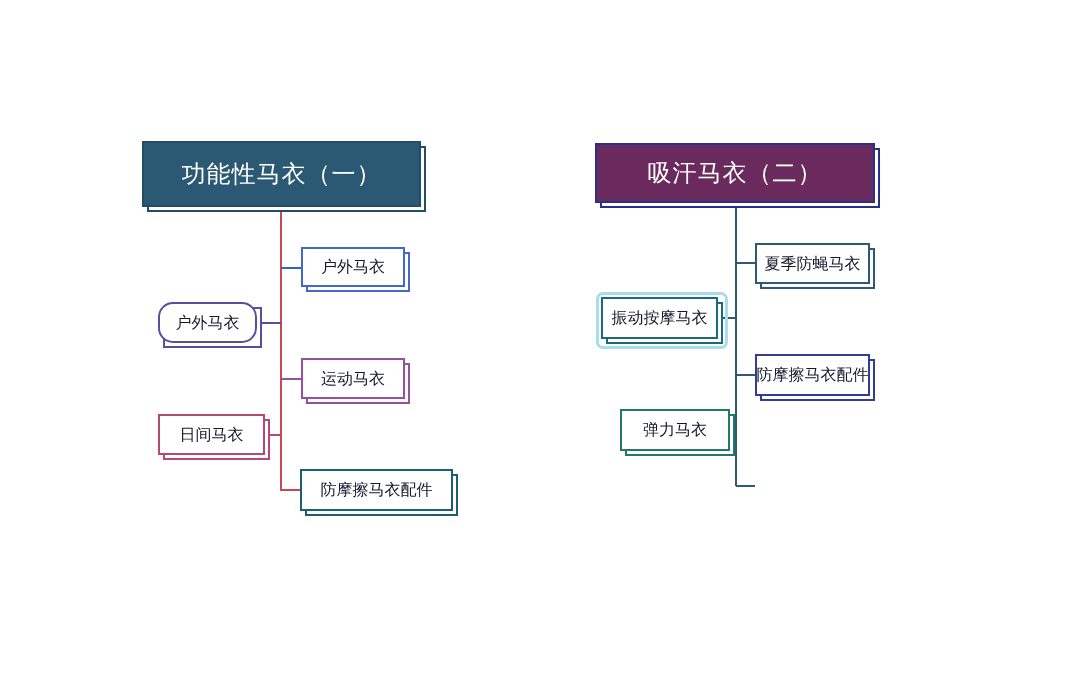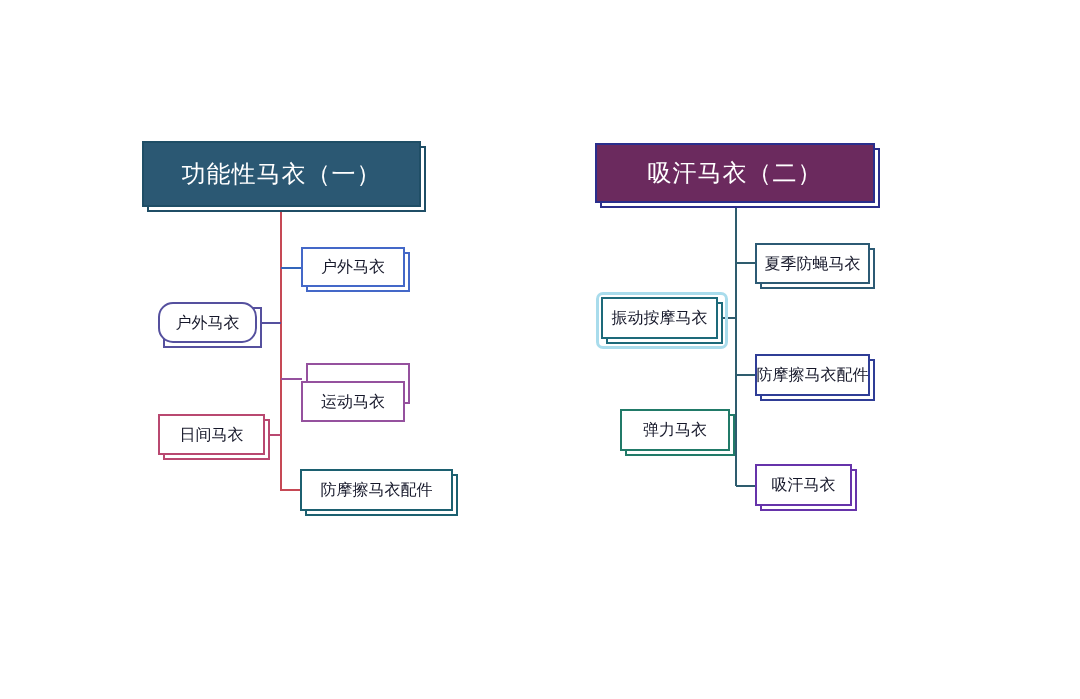--- a/index.html
+++ b/index.html
@@ -70,7 +70,7 @@
 
   <div class="node" style="left:301px;top:358px;width:104px;height:41px">
     <span class="echo" style="border-color: rgb(149, 81, 158);"></span>
-    <span class="face" style="border-color: rgb(149, 81, 158); margin-top: 23px;">
+    <span class="face" style="border-color: rgb(149, 81, 158);">
       <span class="lbl">运动马衣</span>
     </span>
   </div>

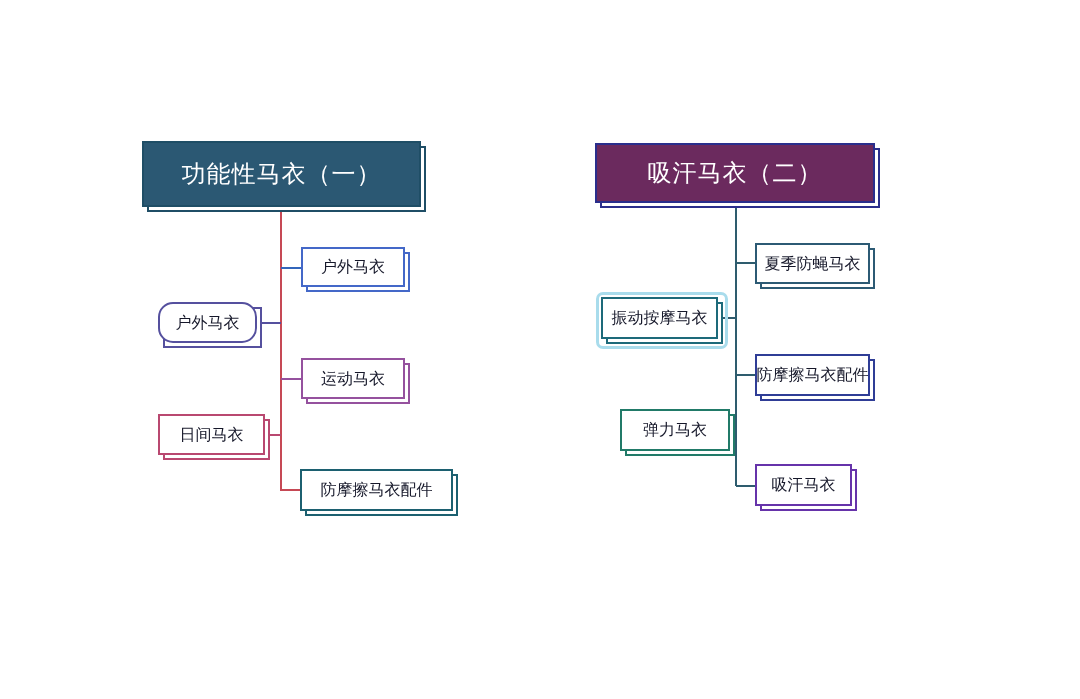--- a/index.html
+++ b/index.html
@@ -132,12 +132,6 @@
     </span>
   </div>
 
-  <div class="node" style="left:755px;top:464px;width:97px;height:42px">
-    <span class="echo" style="border-color: rgb(102, 51, 170);"></span>
-    <span class="face" style="border-color: rgb(102, 51, 170);">
-      <span class="lbl">吸汗马衣</span>
-    </span>
-  </div>
 
 </div>
 

